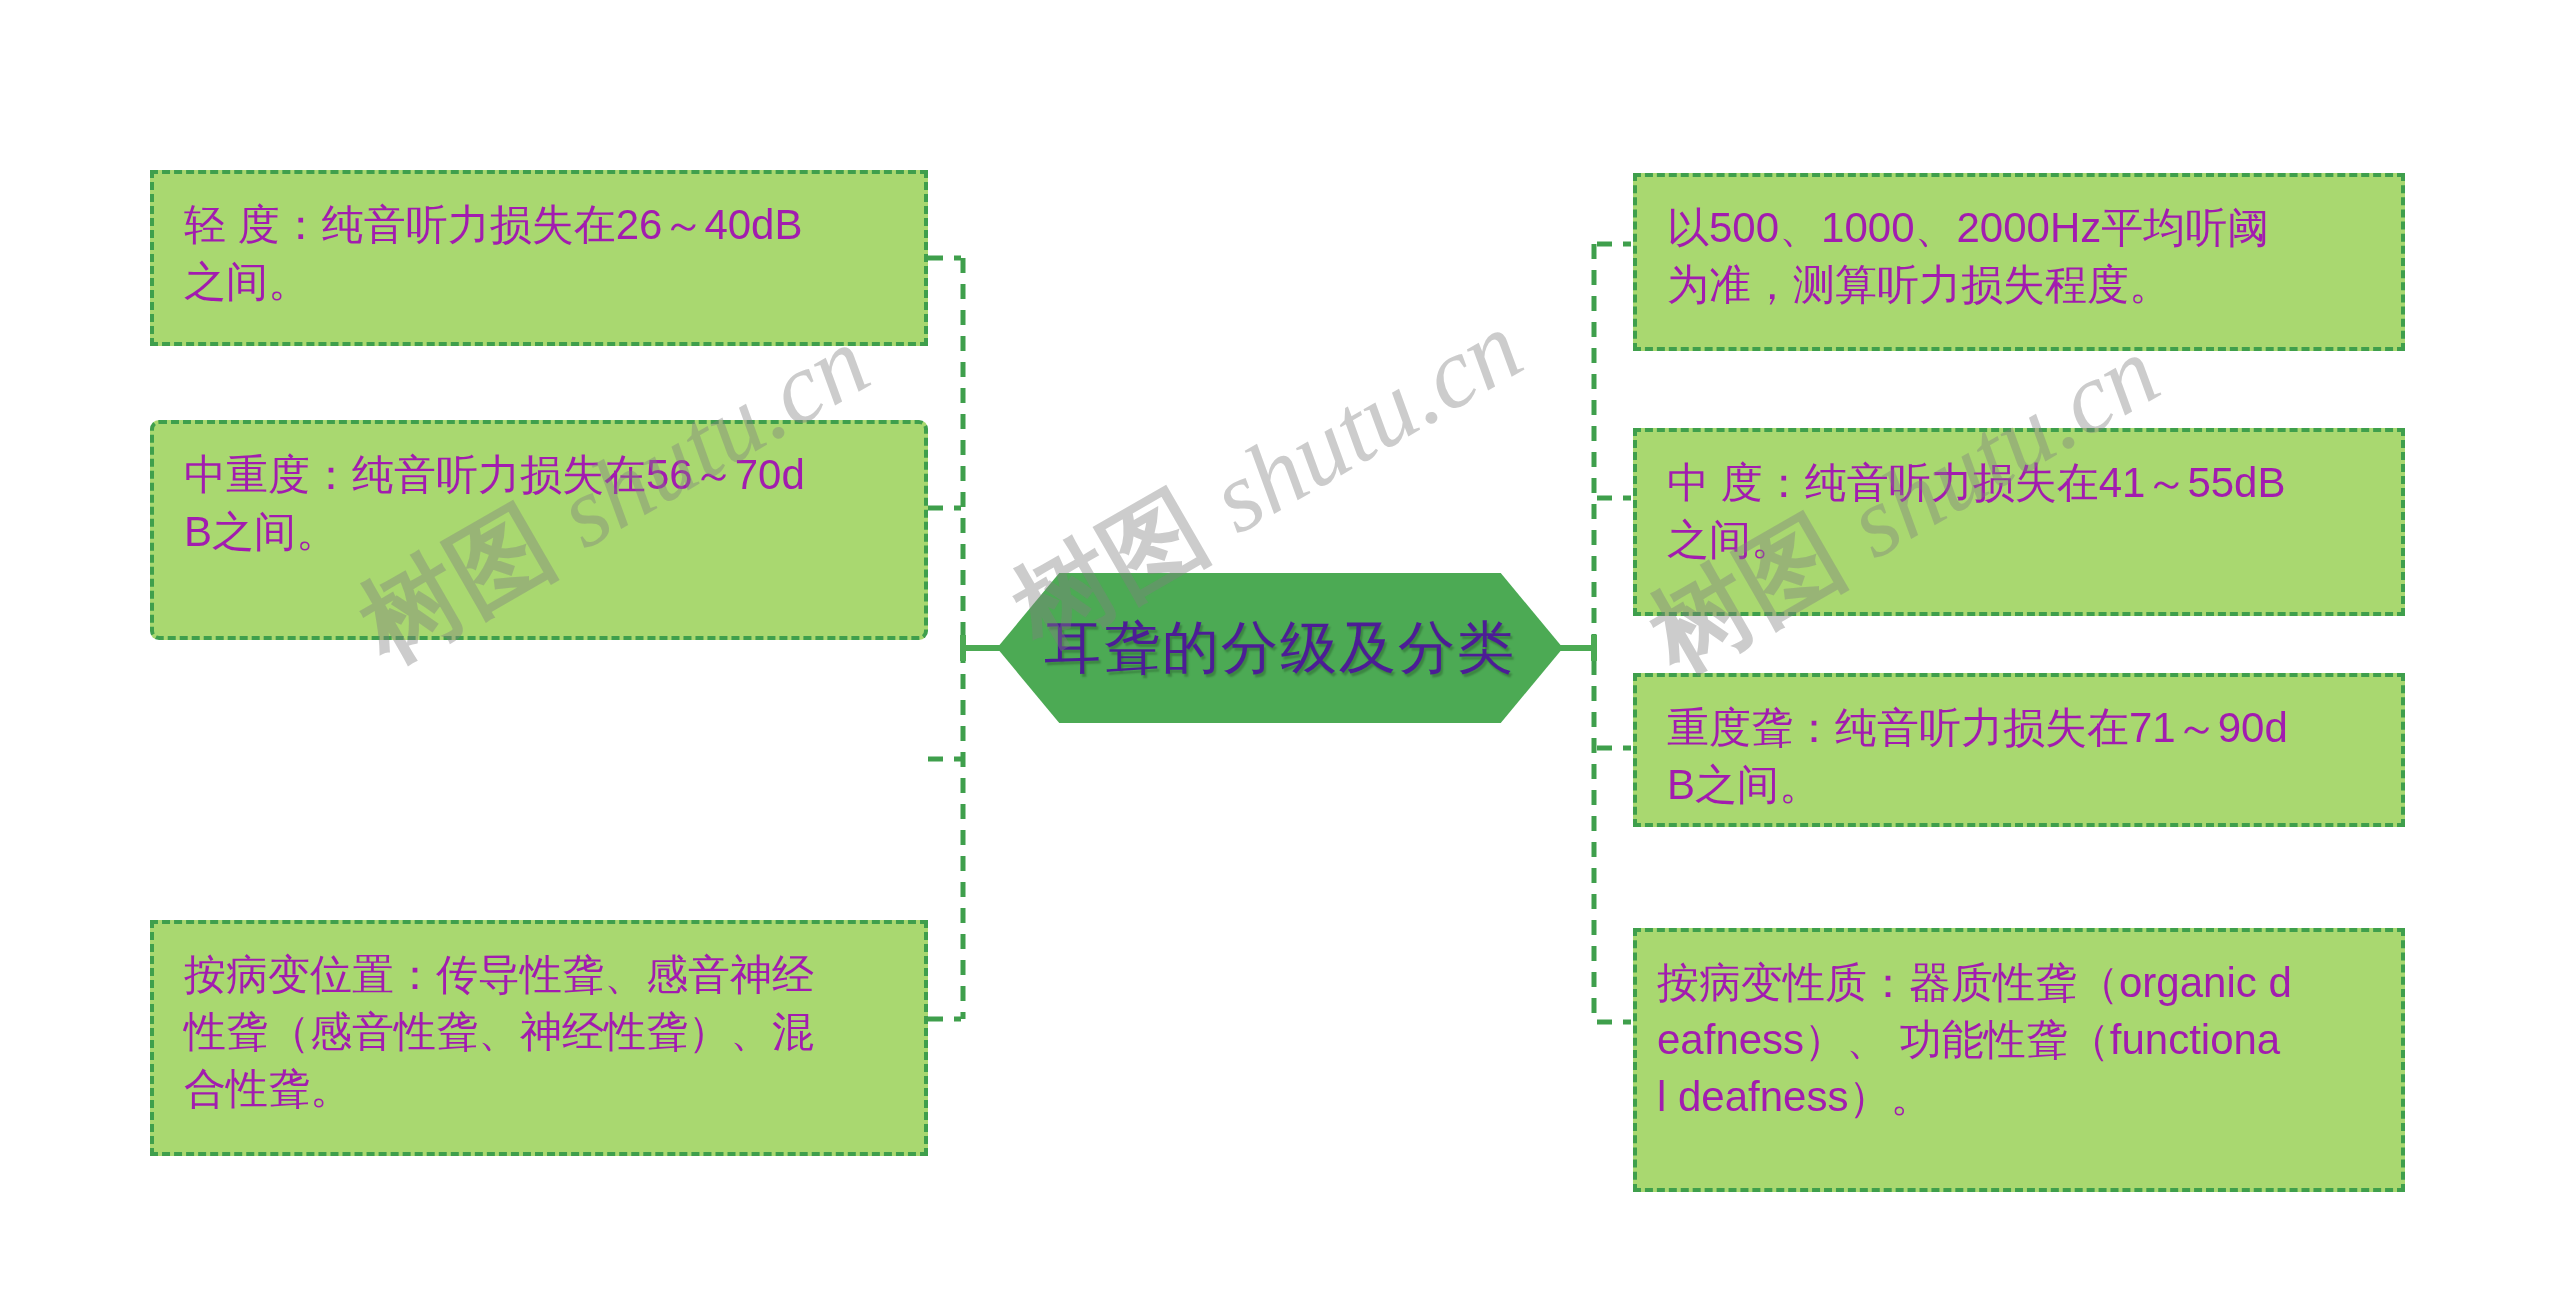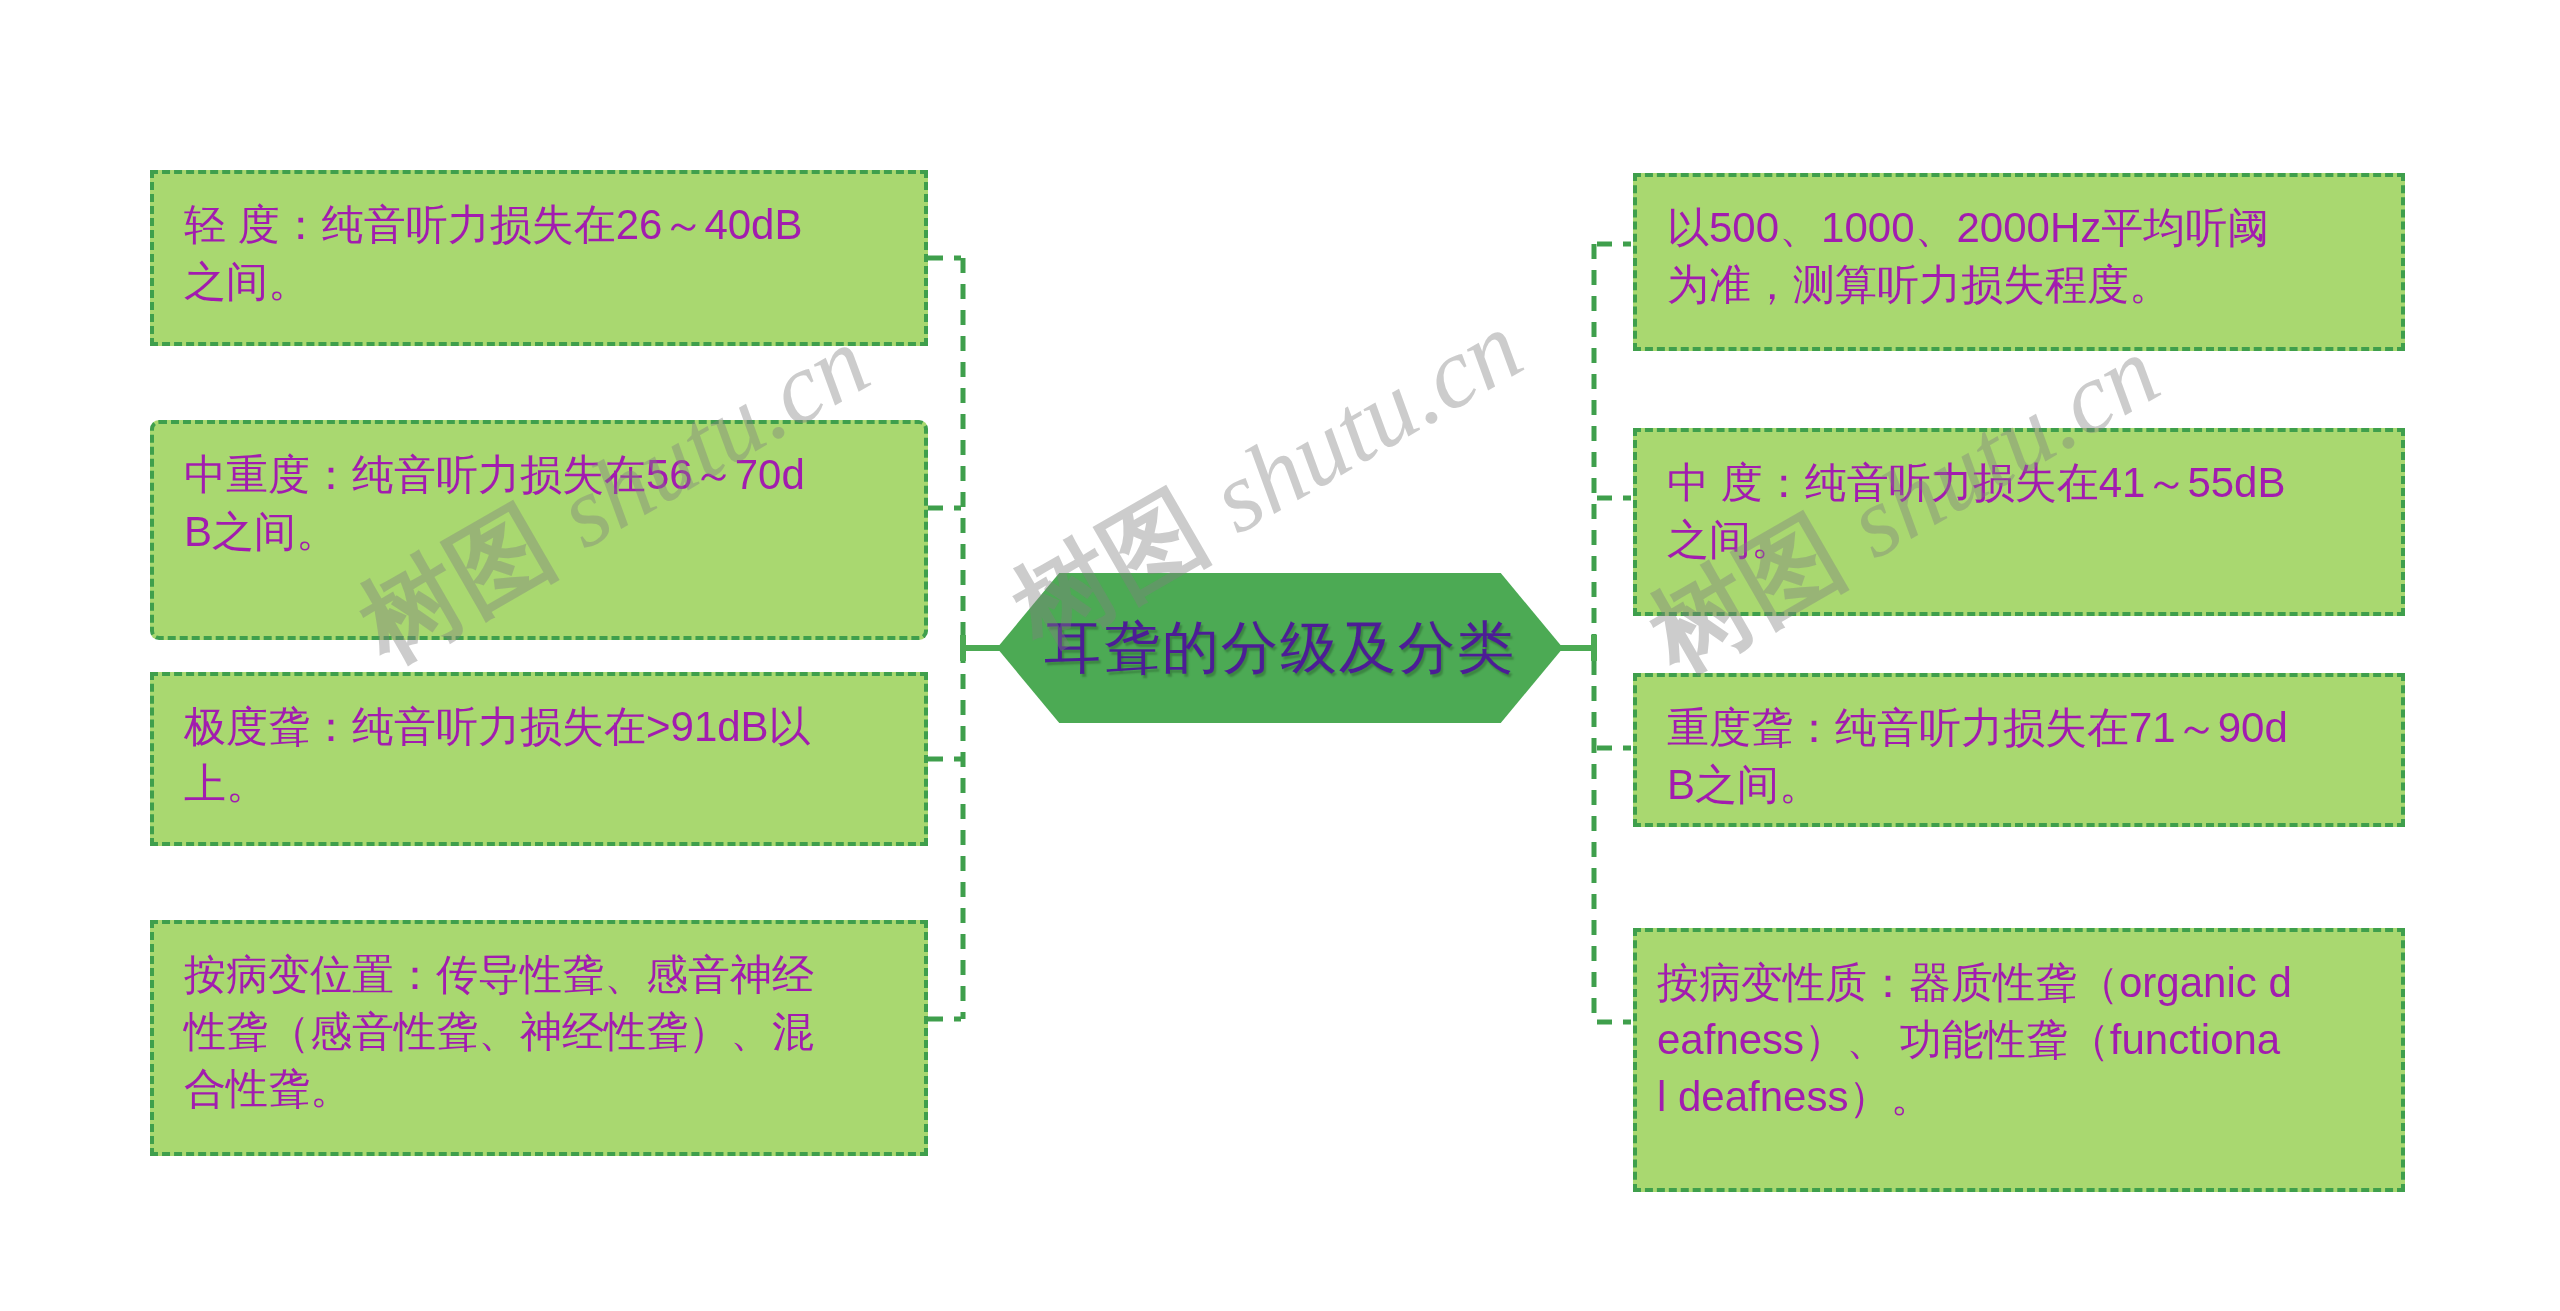--- a/index.html
+++ b/index.html
@@ -109,7 +109,6 @@
 
   <div class="node lb lb1">轻 度：纯音听力损失在26～40dB<br>之间。</div>
   <div class="node lb lb2">中重度：纯音听力损失在56～70d<br>B之间。</div>
-  <div class="node lb lb3">极度聋：纯音听力损失在&gt;91dB以<br>上。</div>
   <div class="node lb lb4">按病变位置：传导性聋、感音神经<br>性聋（感音性聋、神经性聋）、混<br>合性聋。</div>
 
   <div class="node rb rb1">以500、1000、2000Hz平均听阈<br>为准，测算听力损失程度。</div>

